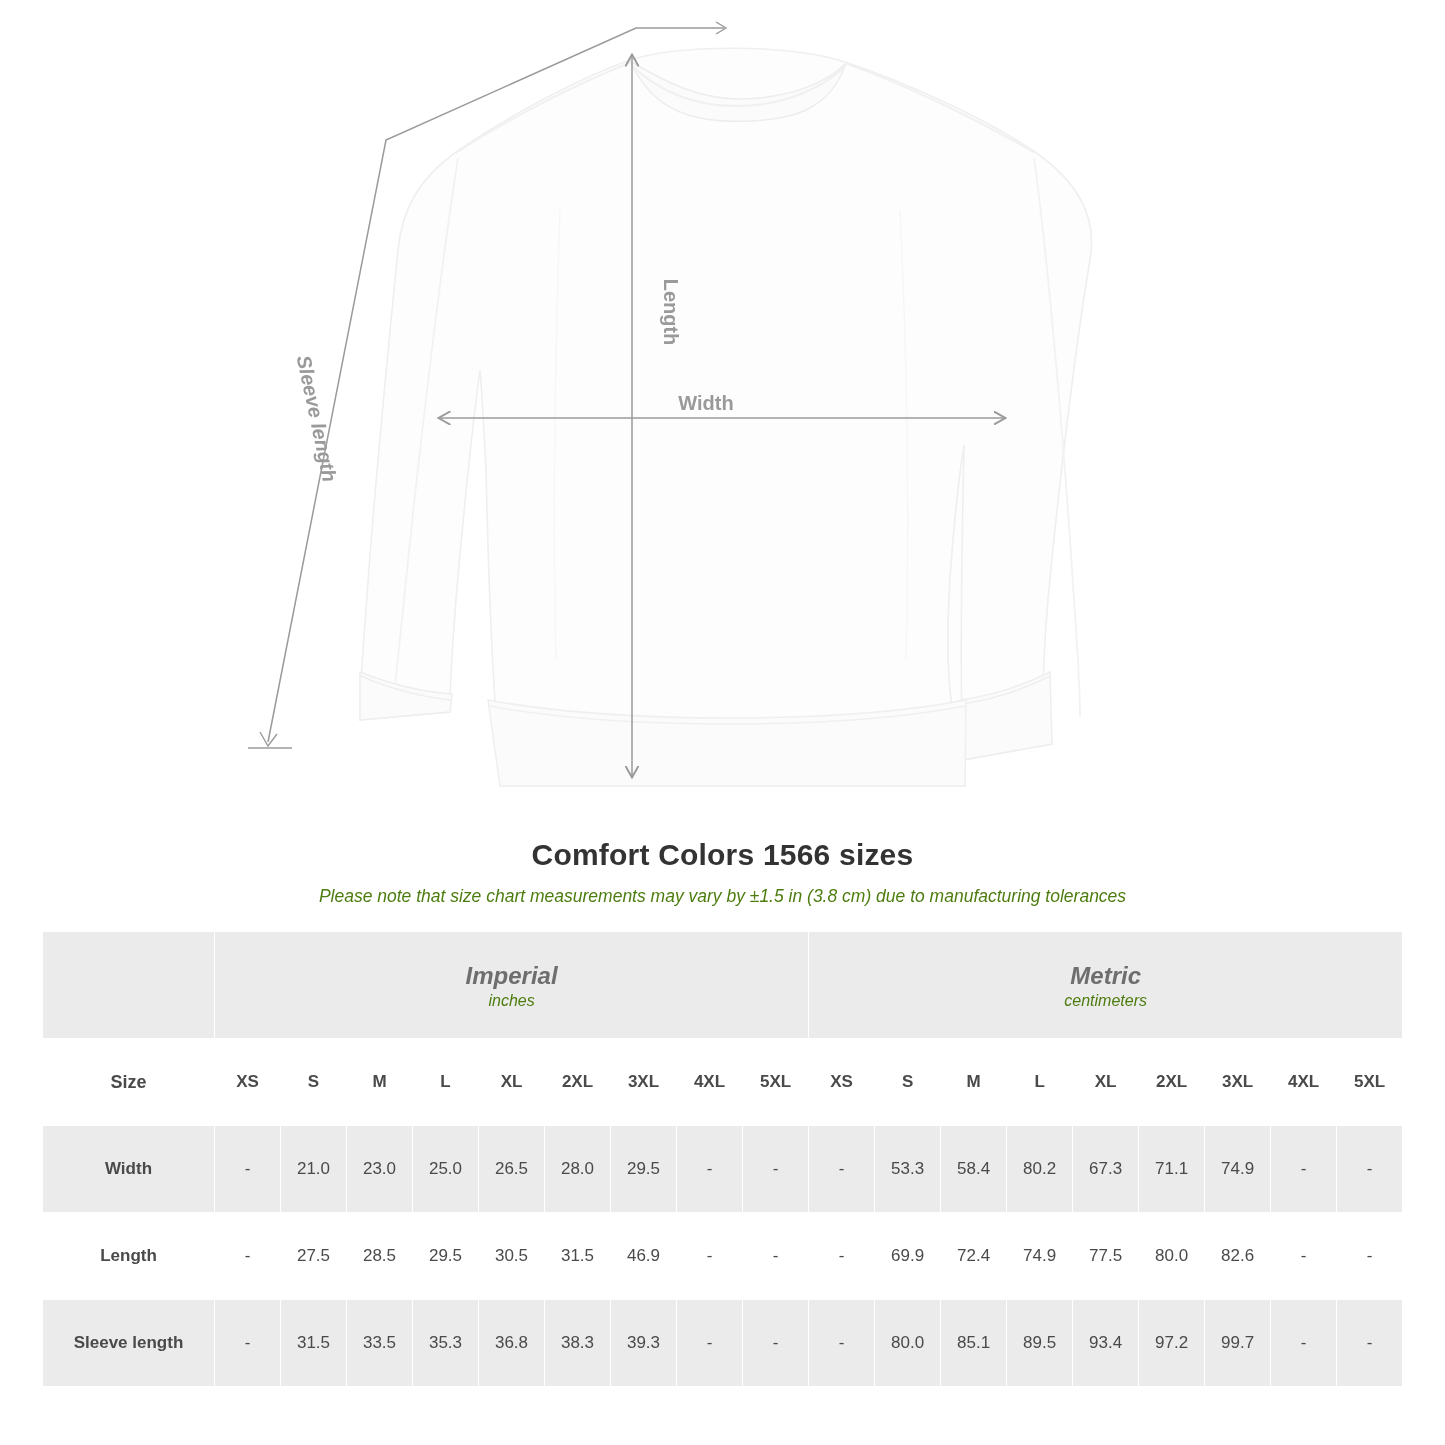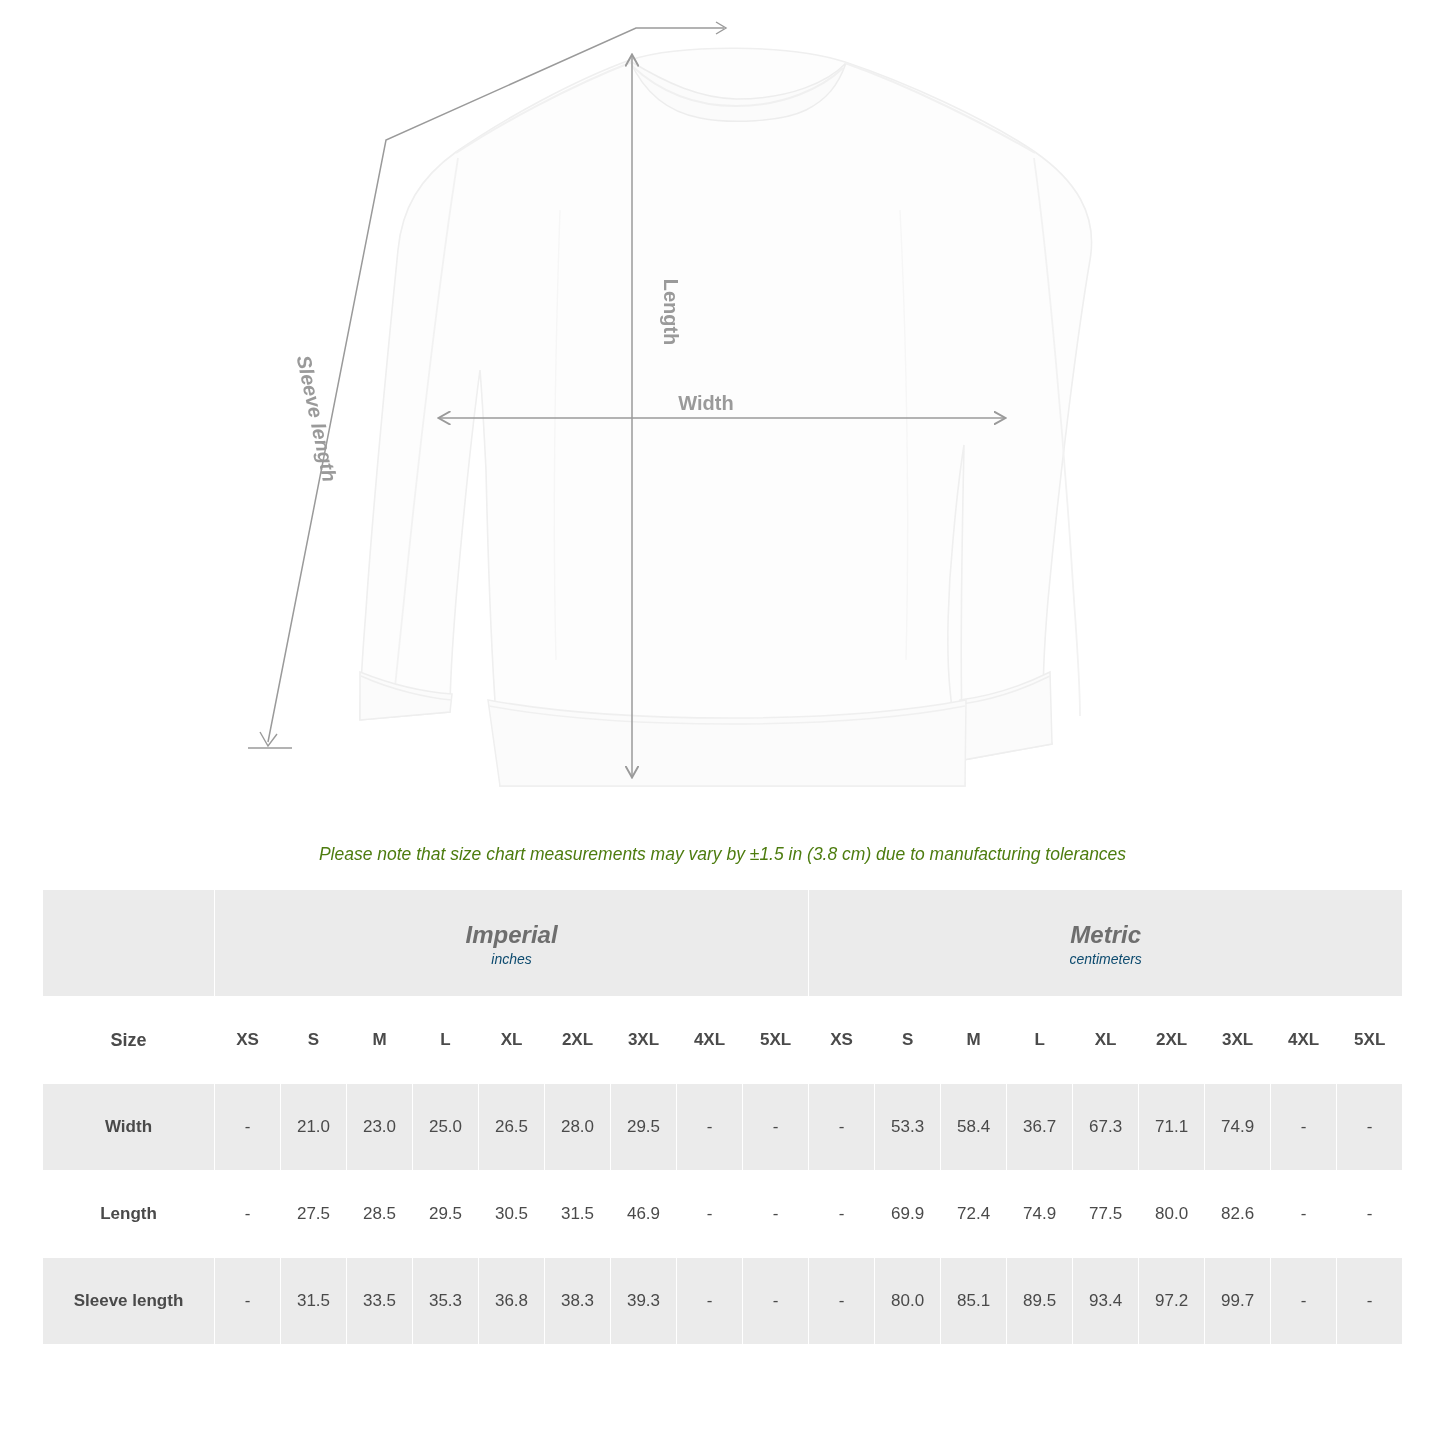--- a/index.html
+++ b/index.html
@@ -199,6 +199,7 @@
   </div>
 
   <div class="title-block">
+    <div class="chart-title">Comfort Colors 1566 sizes</div>
     <div class="chart-note">Please note that size chart measurements may vary by ±1.5 in (3.8 cm) due to manufacturing tolerances</div>
   </div>
 

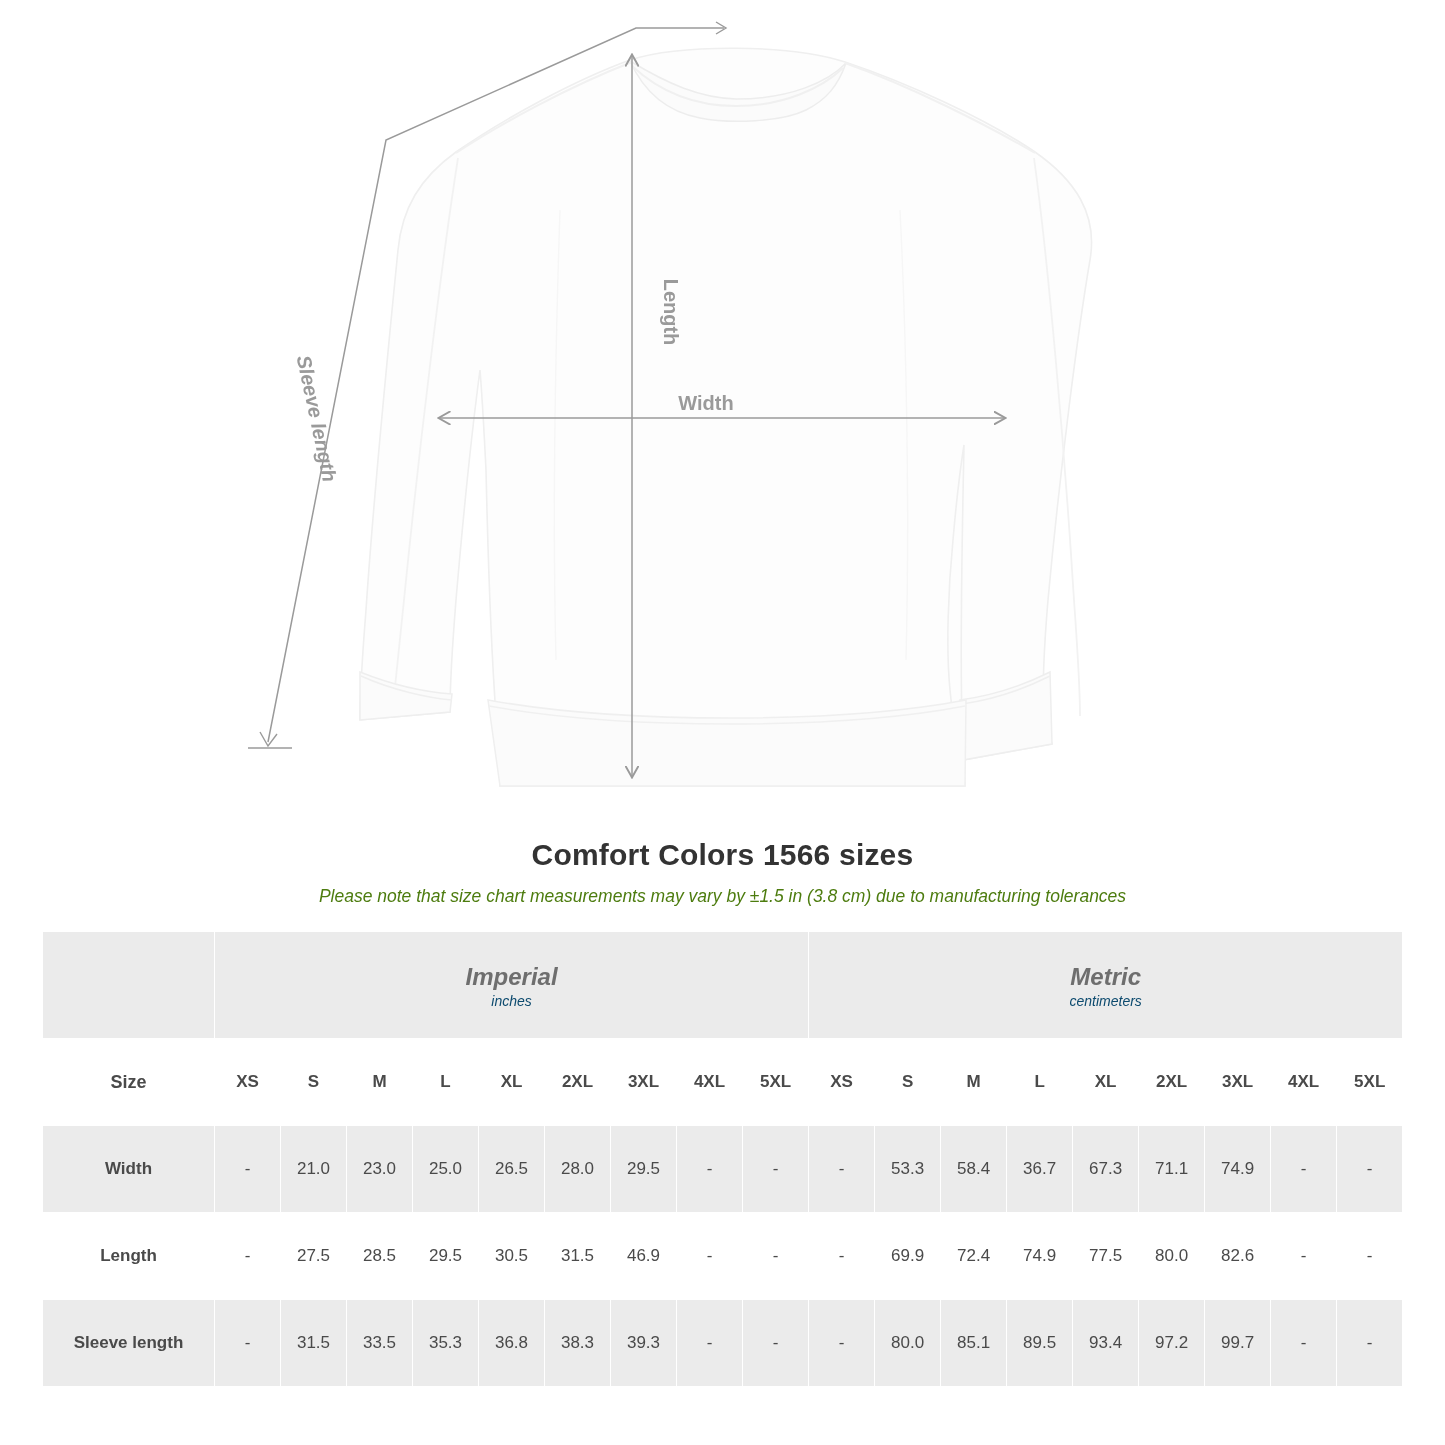--- a/index.html
+++ b/index.html
@@ -80,9 +80,9 @@
     line-height: 1.35;
   }
   .unit-sub {
-    font-size: 14px;
+    font-size: 16px;
     font-style: italic;
-    color: #0c4a6e;
+    color: #4d7c0f;
   }
   .head-row td {
     background: #ffffff;

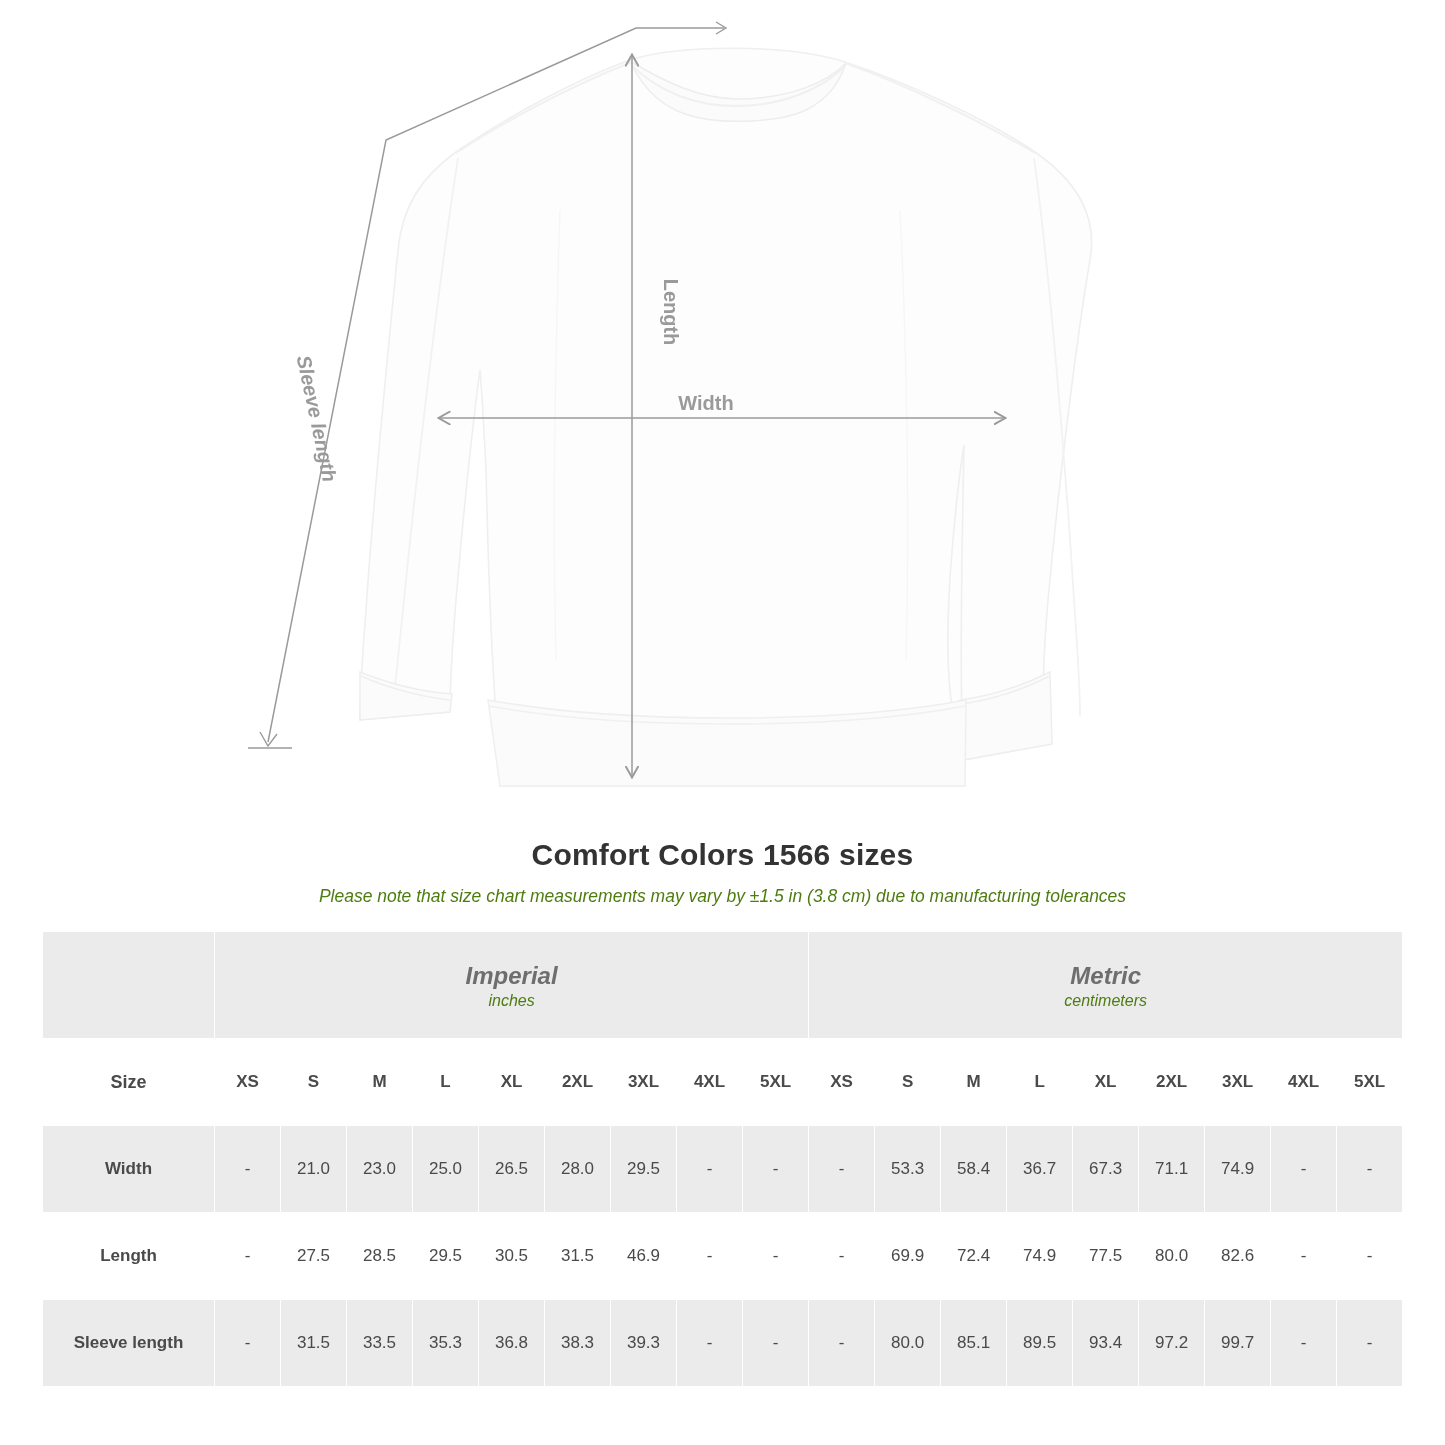--- a/index.html
+++ b/index.html
@@ -275,7 +275,7 @@
           <td>-</td>
           <td>53.3</td>
           <td>58.4</td>
-          <td>36.7</td>
+          <td>80.2</td>
           <td>67.3</td>
           <td>71.1</td>
           <td>74.9</td>

